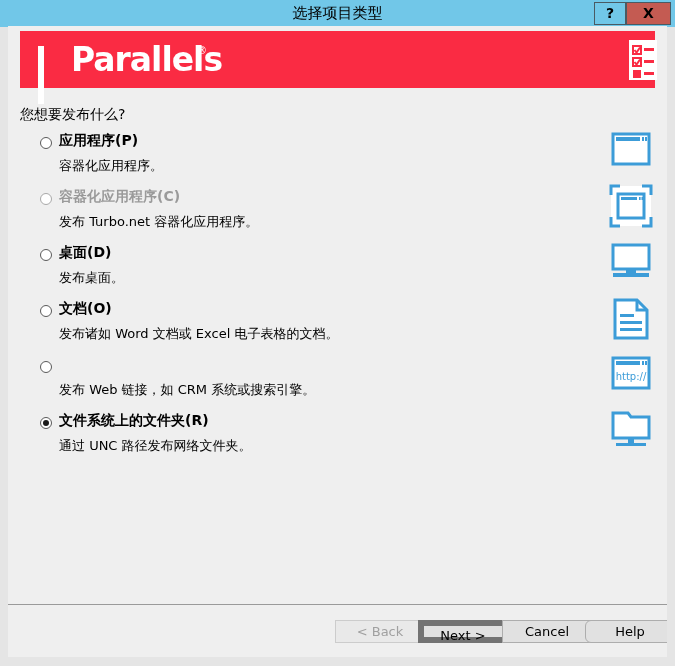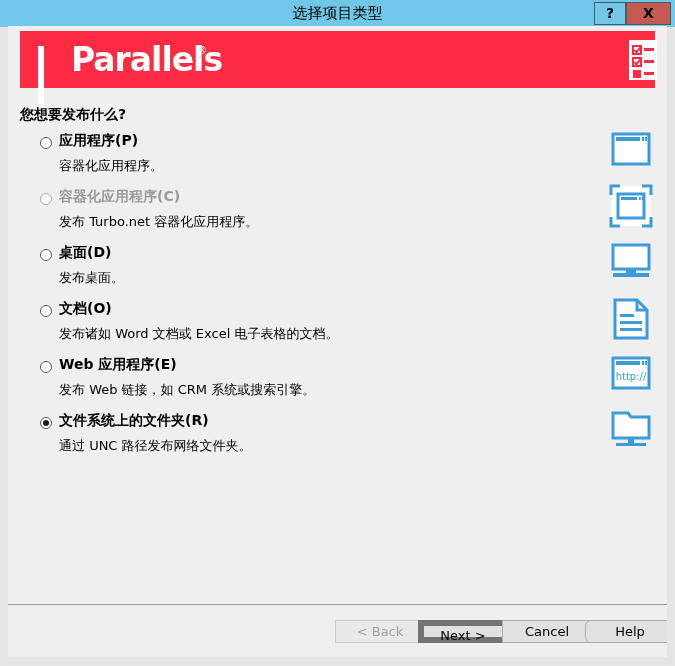--- a/index.html
+++ b/index.html
@@ -134,7 +134,6 @@
     font-size: 14px;
     color: #000000;
     font-family: "DejaVu Sans", "Liberation Sans", sans-serif;
-    font-weight: bold;
   }
   
   #options {

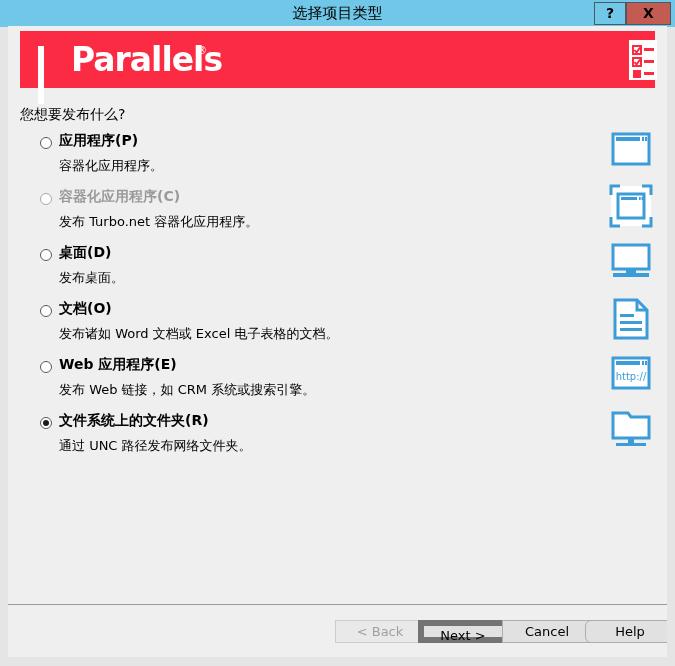--- a/index.html
+++ b/index.html
@@ -350,7 +350,6 @@
 
       <div class="option">
         <span class="radio"></span>
-        <span class="opt-label">Web 应用程序(E)</span>
         <span class="opt-desc">发布 Web 链接，如 CRM 系统或搜索引擎。</span>
         <span class="opt-icon">
           <svg width="52" height="48" viewBox="0 0 52 48">

